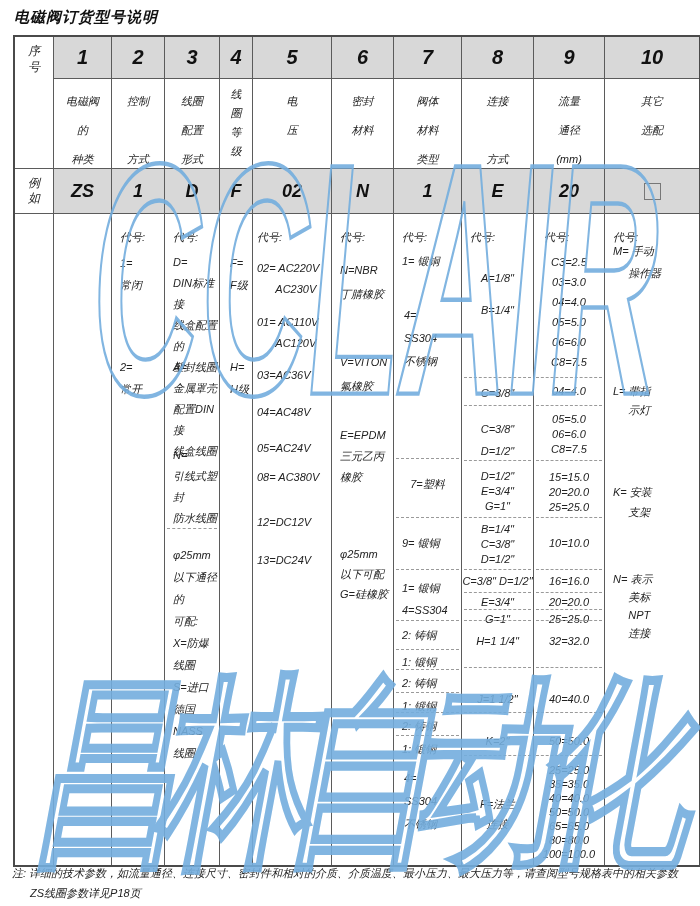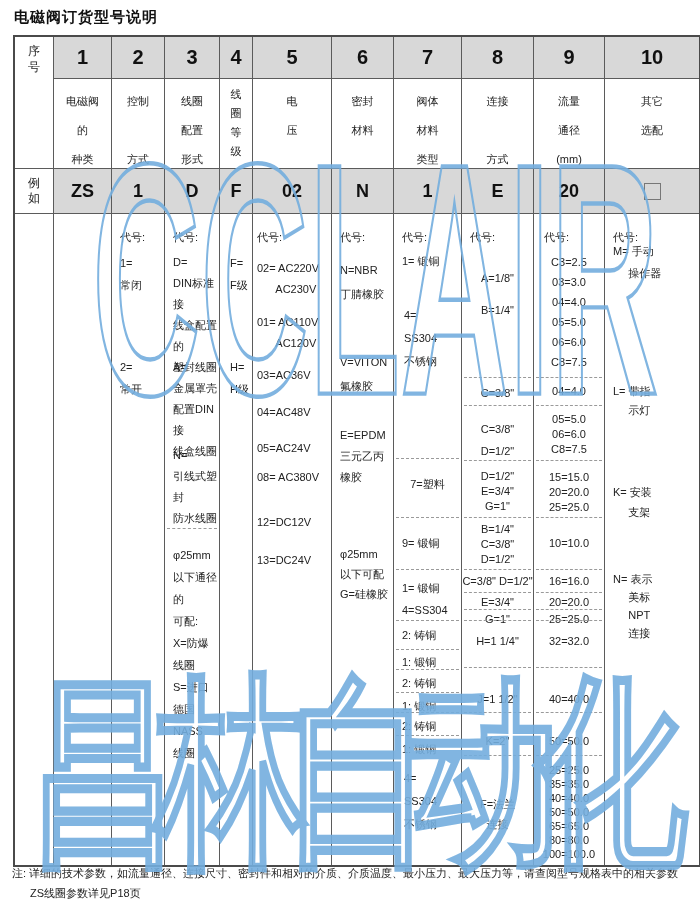--- a/index.html
+++ b/index.html
@@ -5,7 +5,7 @@
   html,body{margin:0;padding:0;}
   body{width:700px;height:906px;background:#ffffff;position:relative;overflow:hidden;
        font-family:"Liberation Sans","DejaVu Sans",sans-serif;color:#222;}
-  #page{position:absolute;inset:0;}
+  #page{position:absolute;inset:0;font-style:italic;}
   .title{position:absolute;left:14px;top:8px;font-size:15px;font-weight:bold;color:#111;letter-spacing:1px;}
   
   #tbl{position:absolute;left:13px;top:35px;display:grid;

